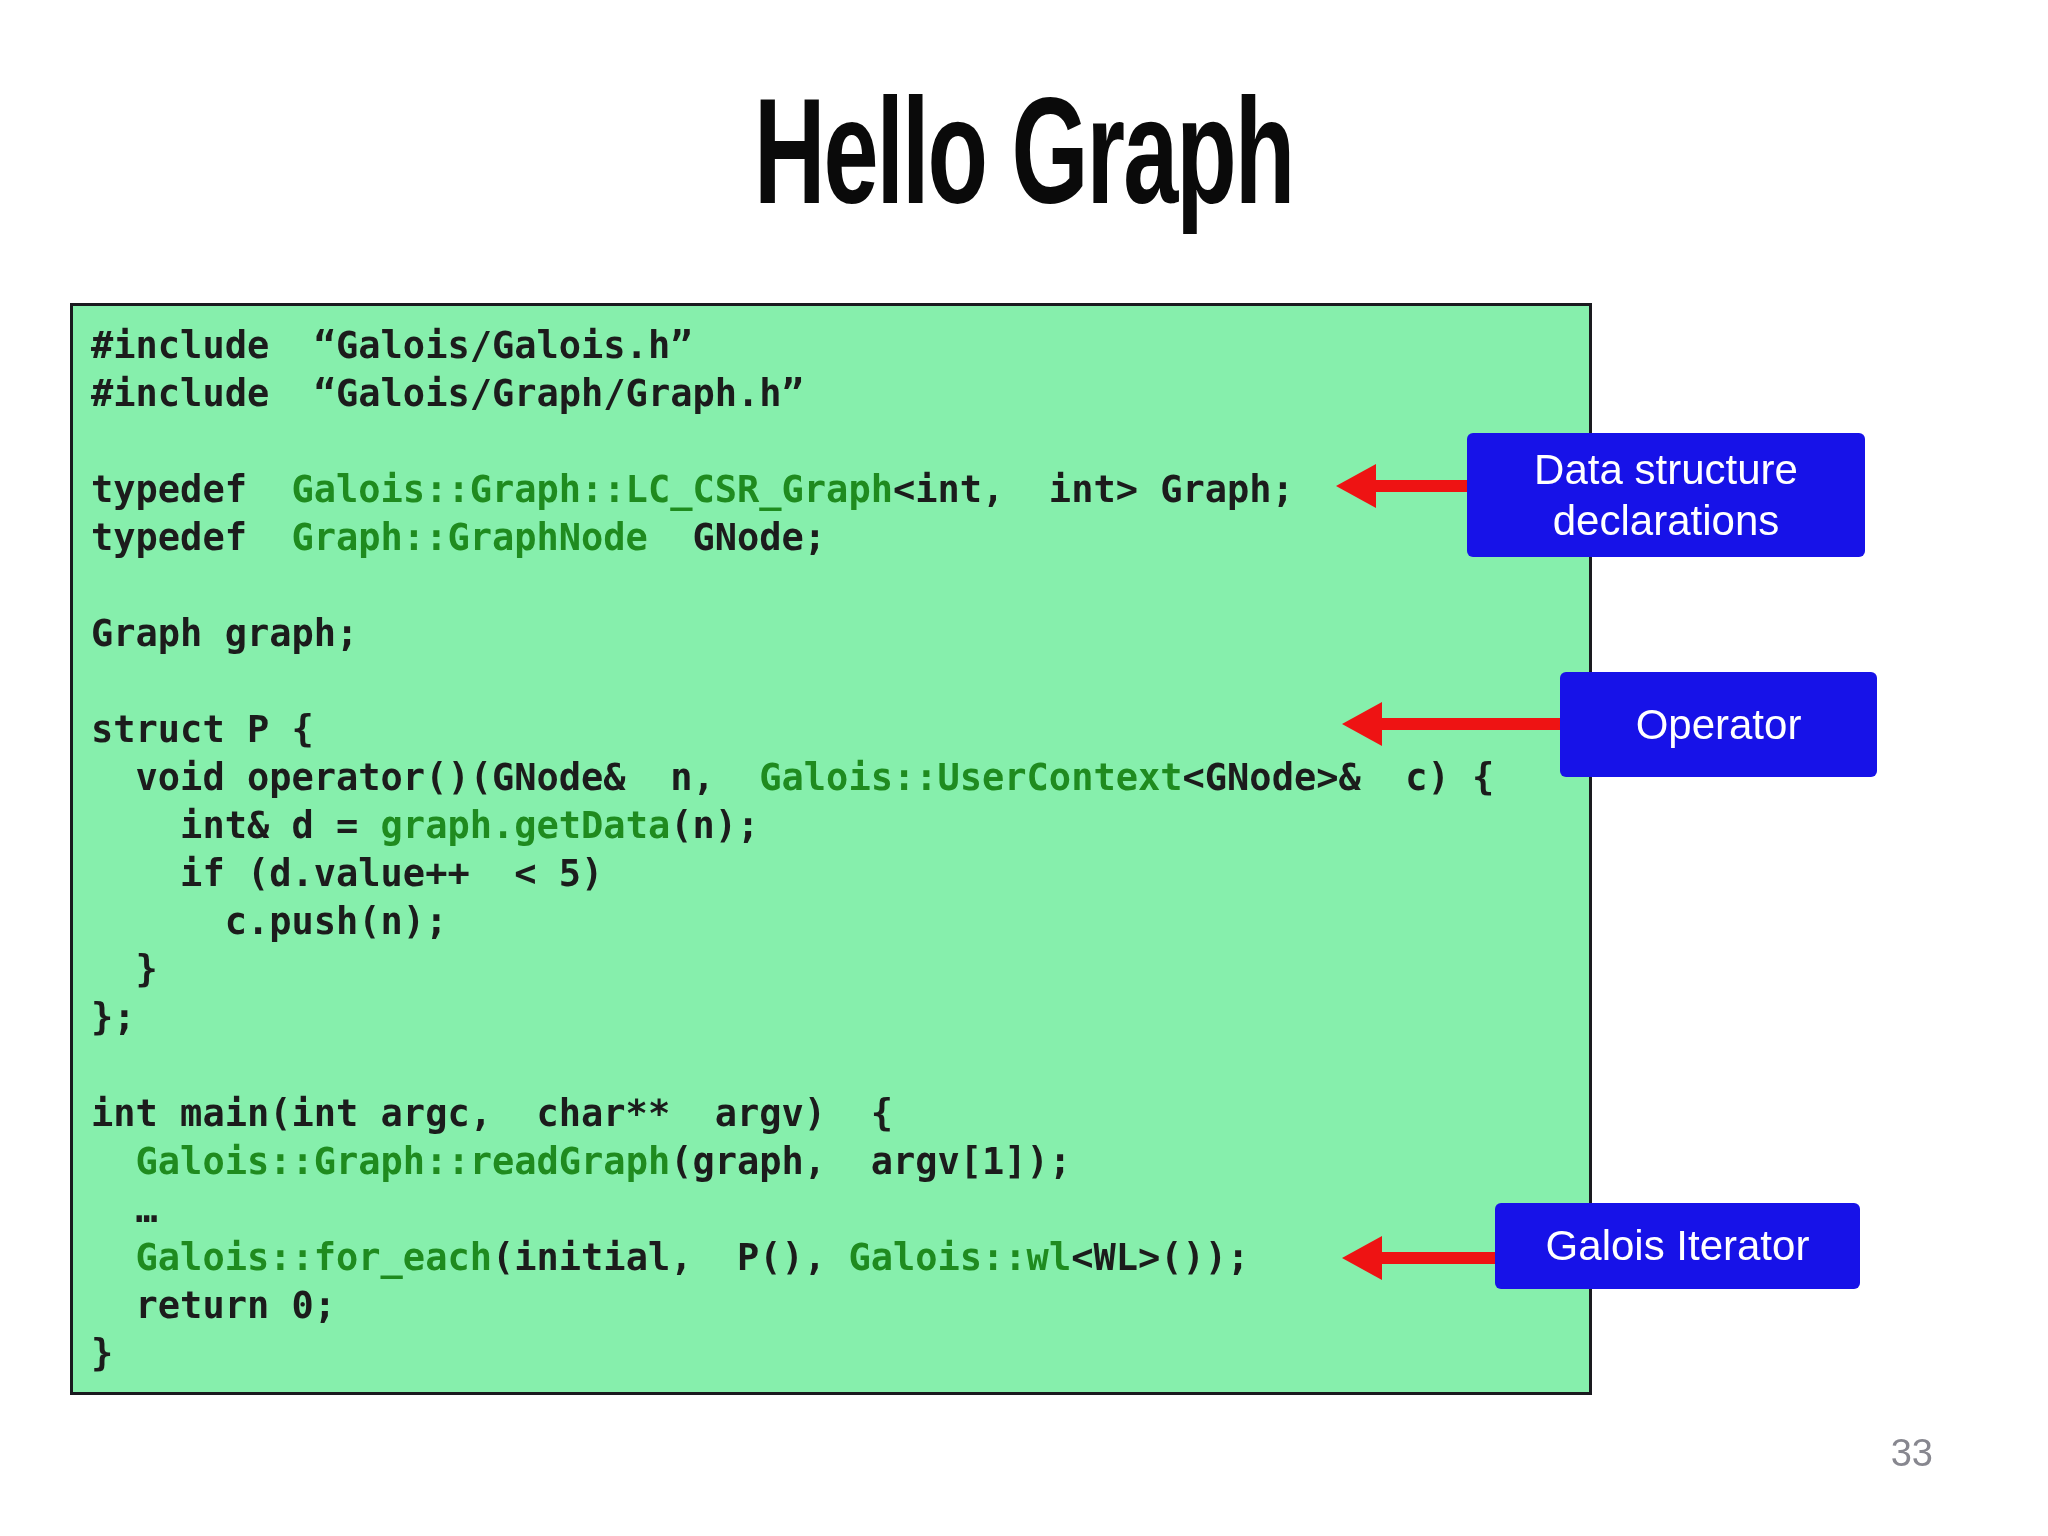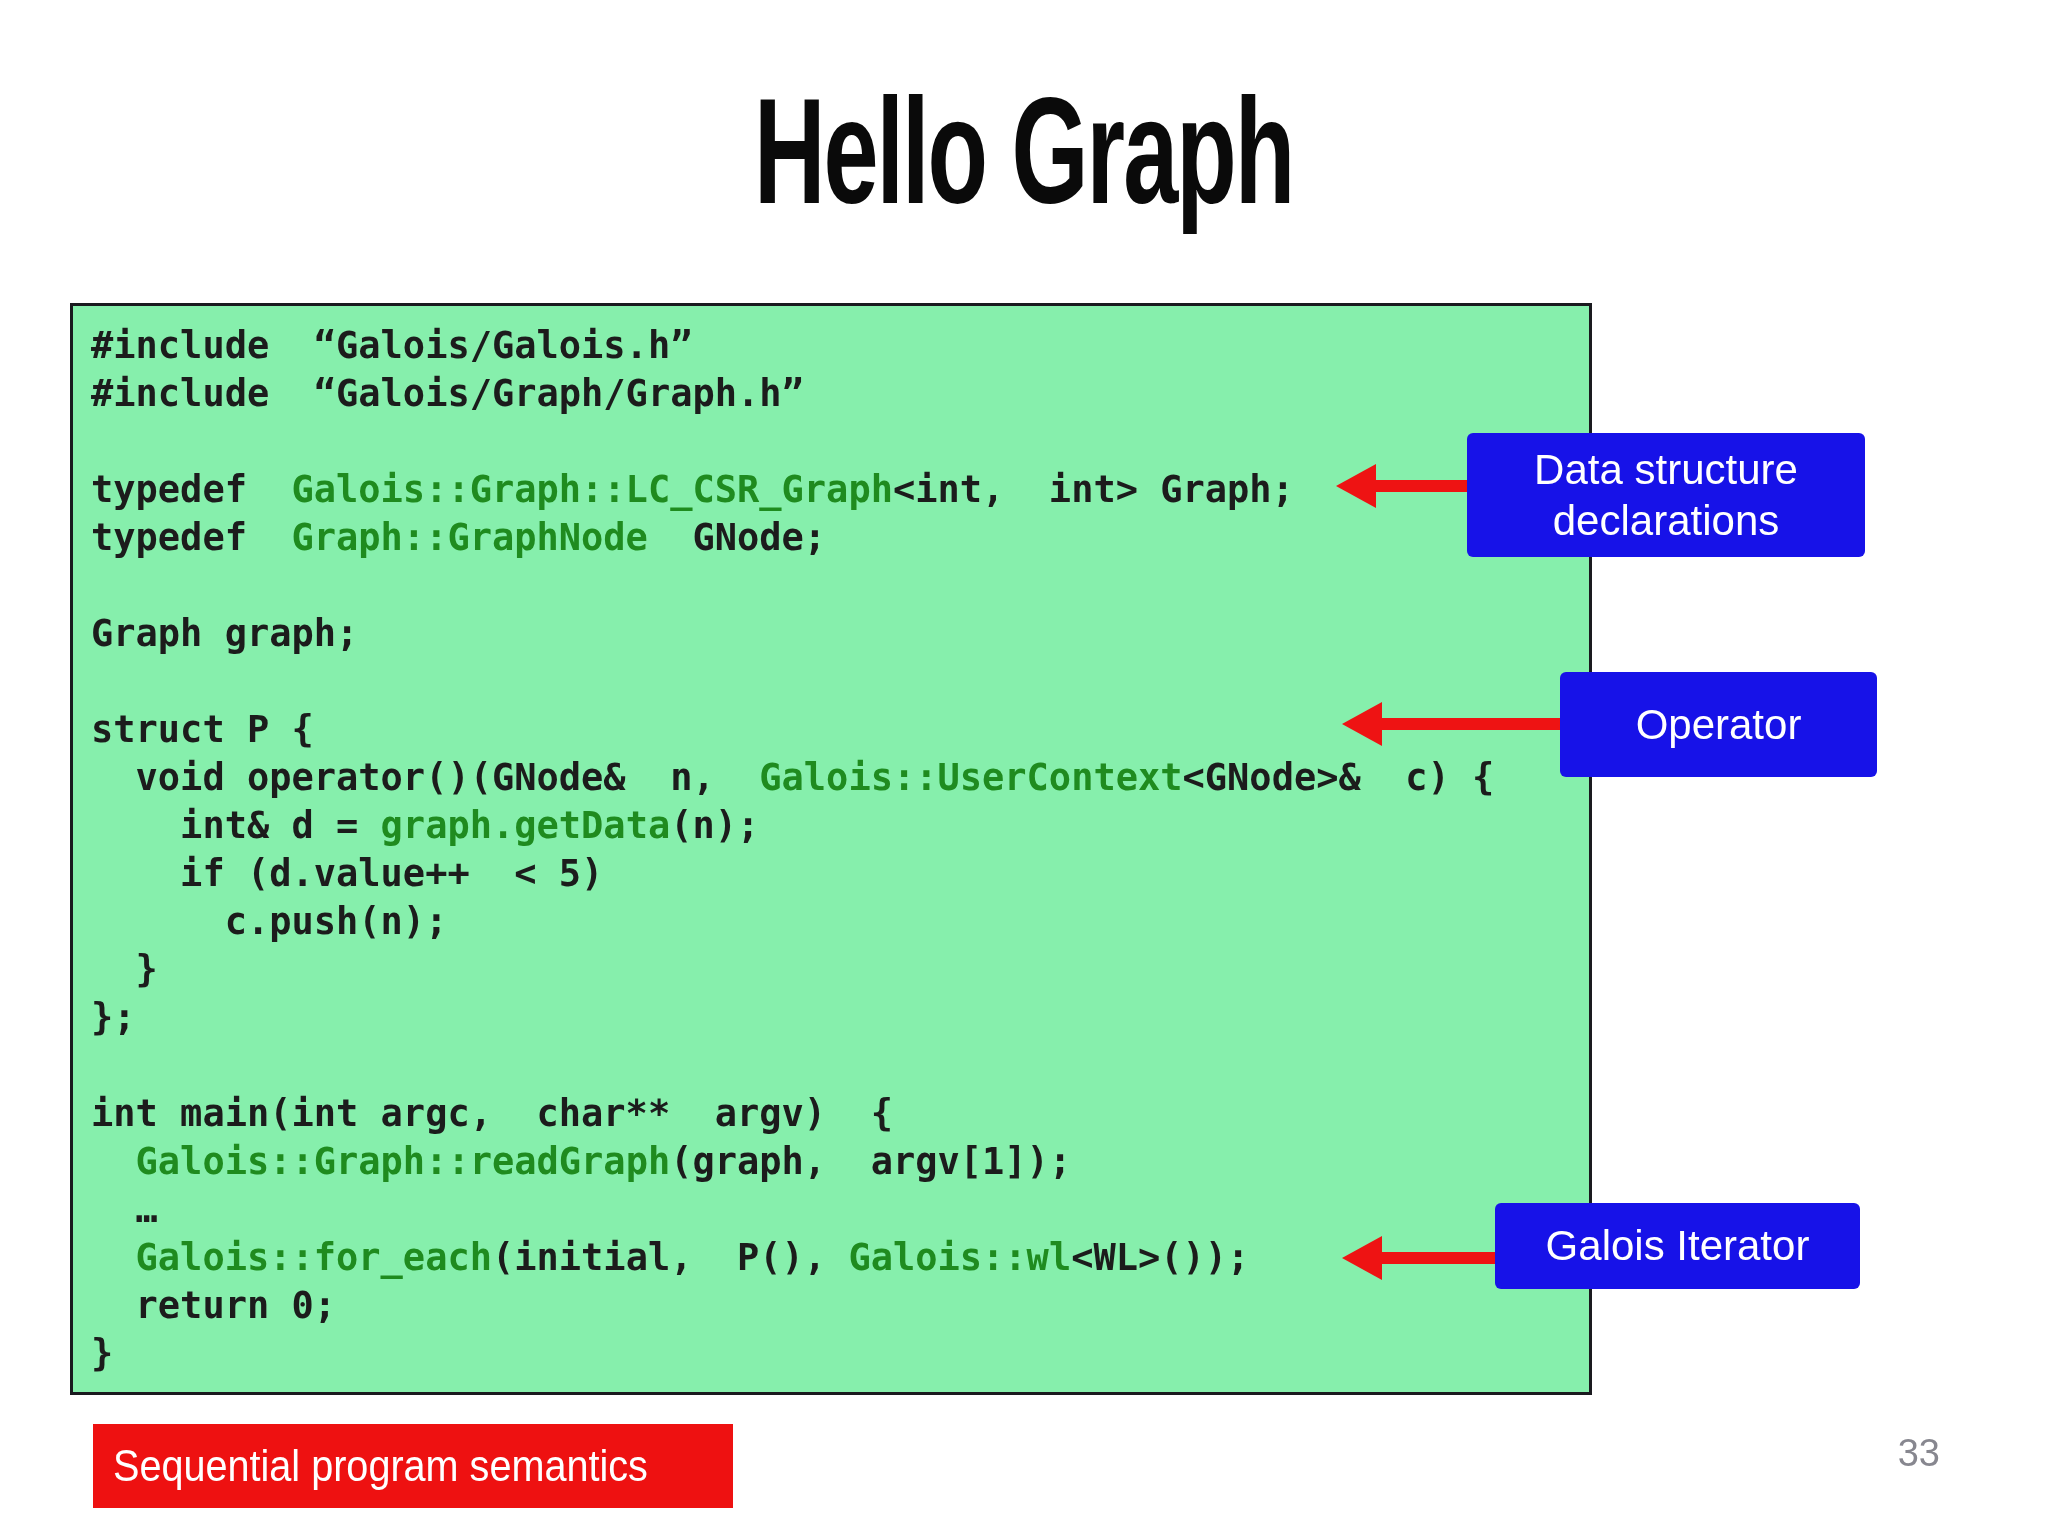--- a/index.html
+++ b/index.html
@@ -103,9 +103,6 @@
   <div class="arrow-shaft shaft-3"></div>
   <div class="arrow-head head-3"></div>
 
-  <div class="banner">
-    <span class="label">Sequential program semantics</span>
-  </div>
 
   <div class="page-number">33</div>
 

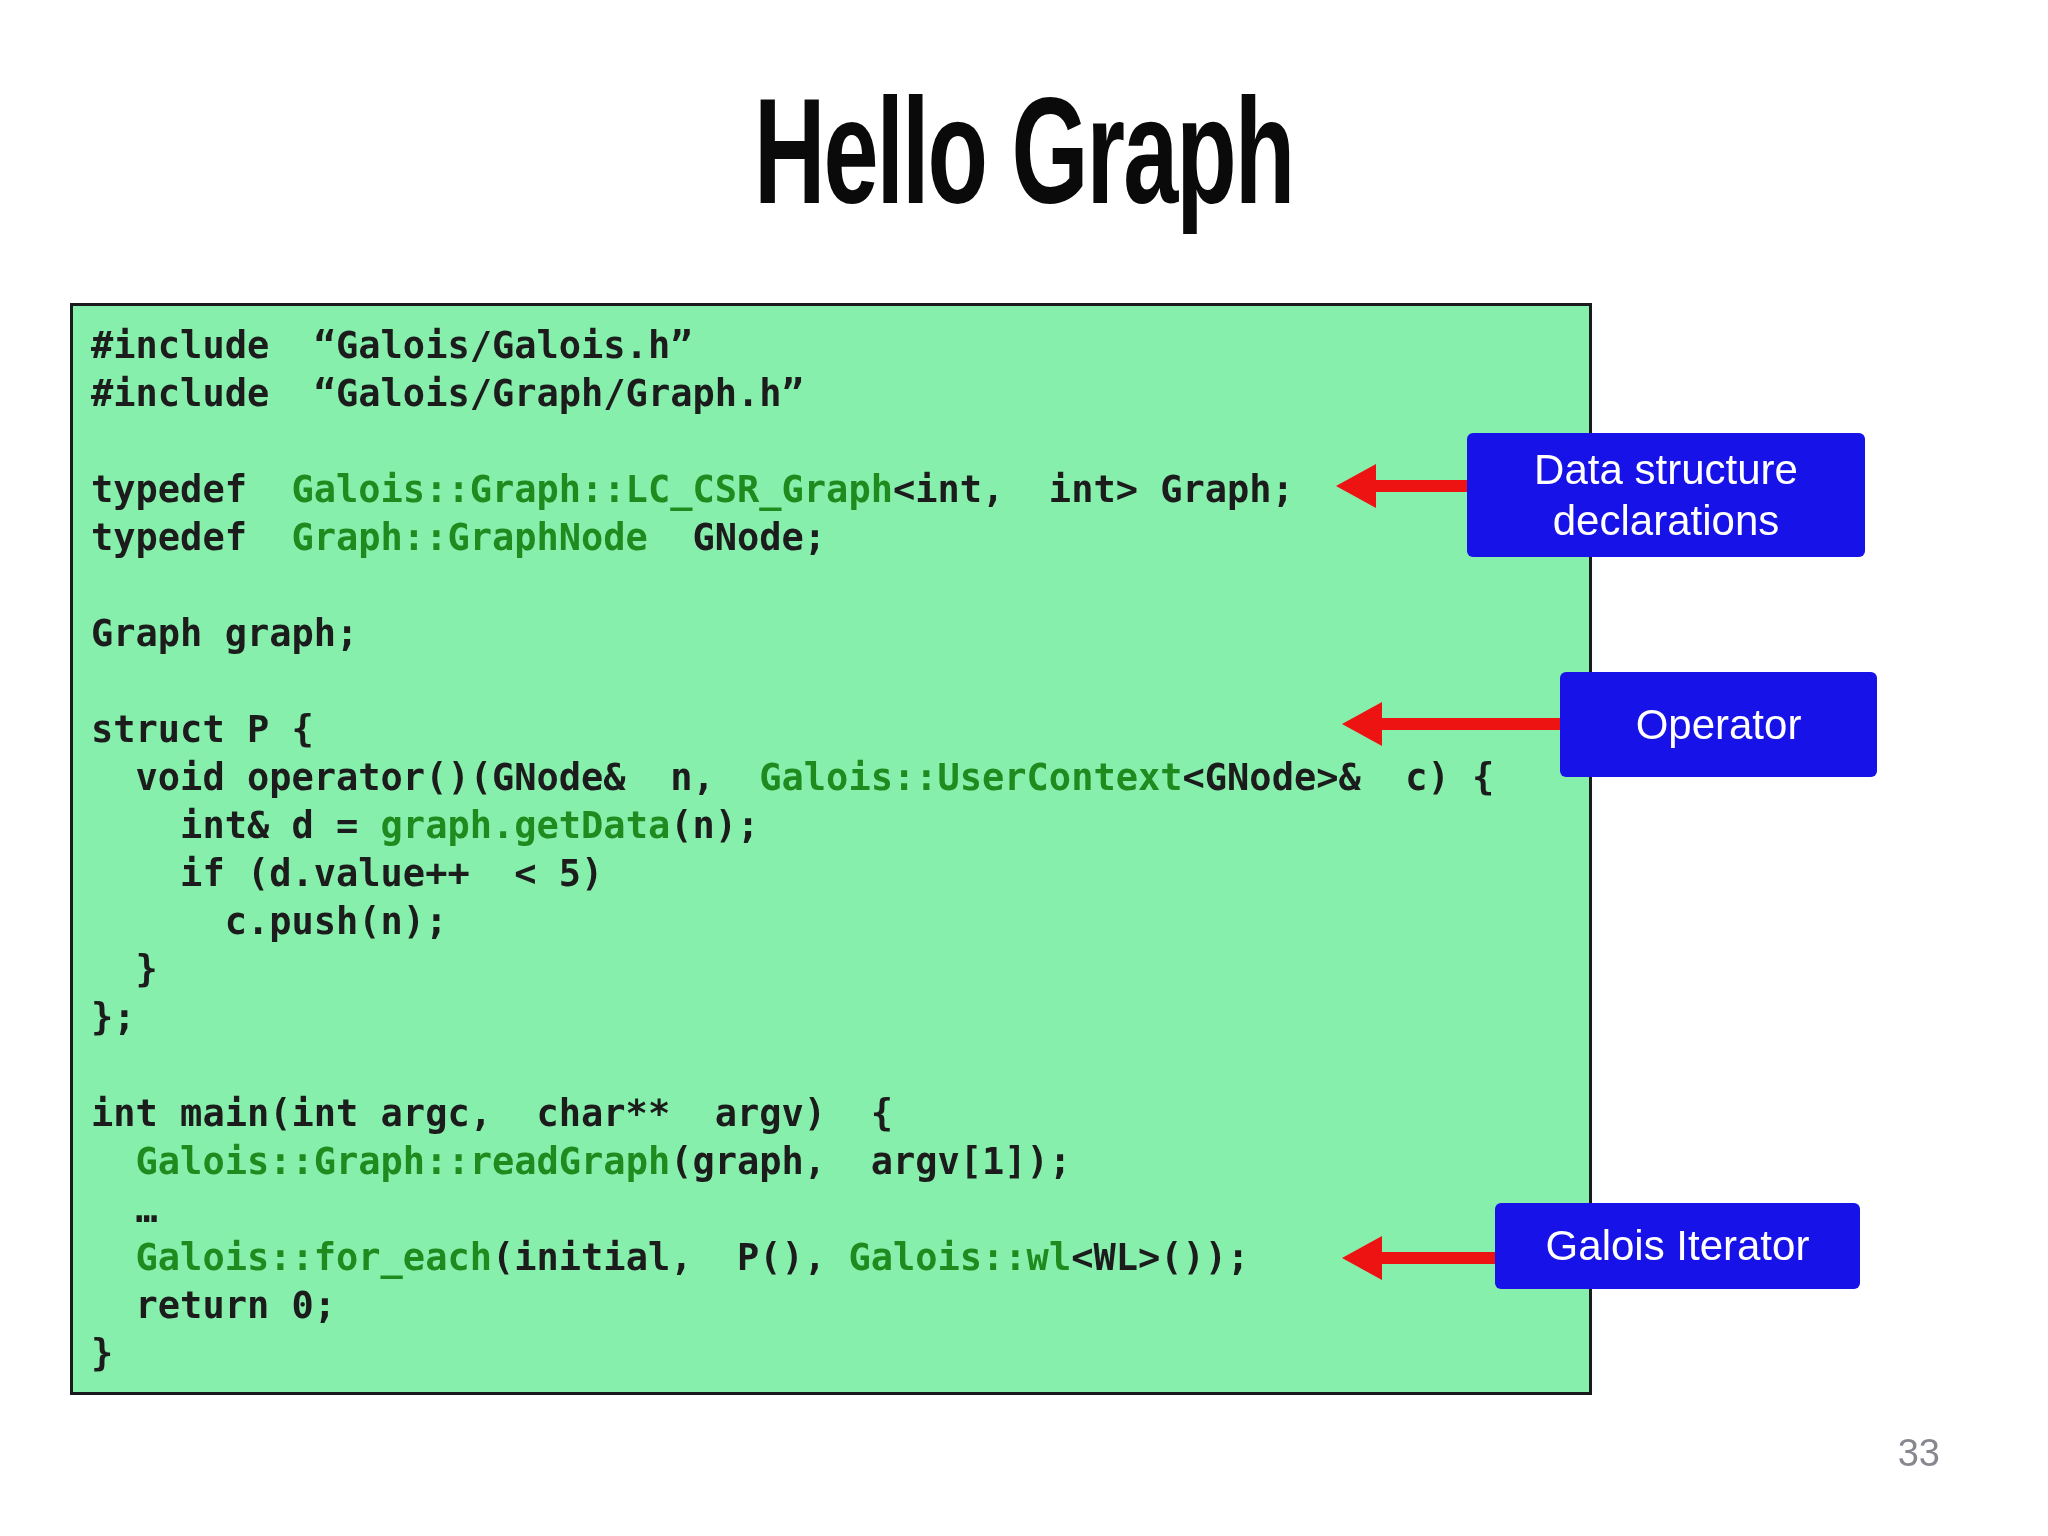--- a/index.html
+++ b/index.html
@@ -67,7 +67,7 @@
   }
   
   .page-number {
-    position:absolute; right:108px; top:1432px;
+    position:absolute; right:115px; top:1432px;
     font-size:38px; color:var(--page-gray);text-align:center;
   }
 </style>

